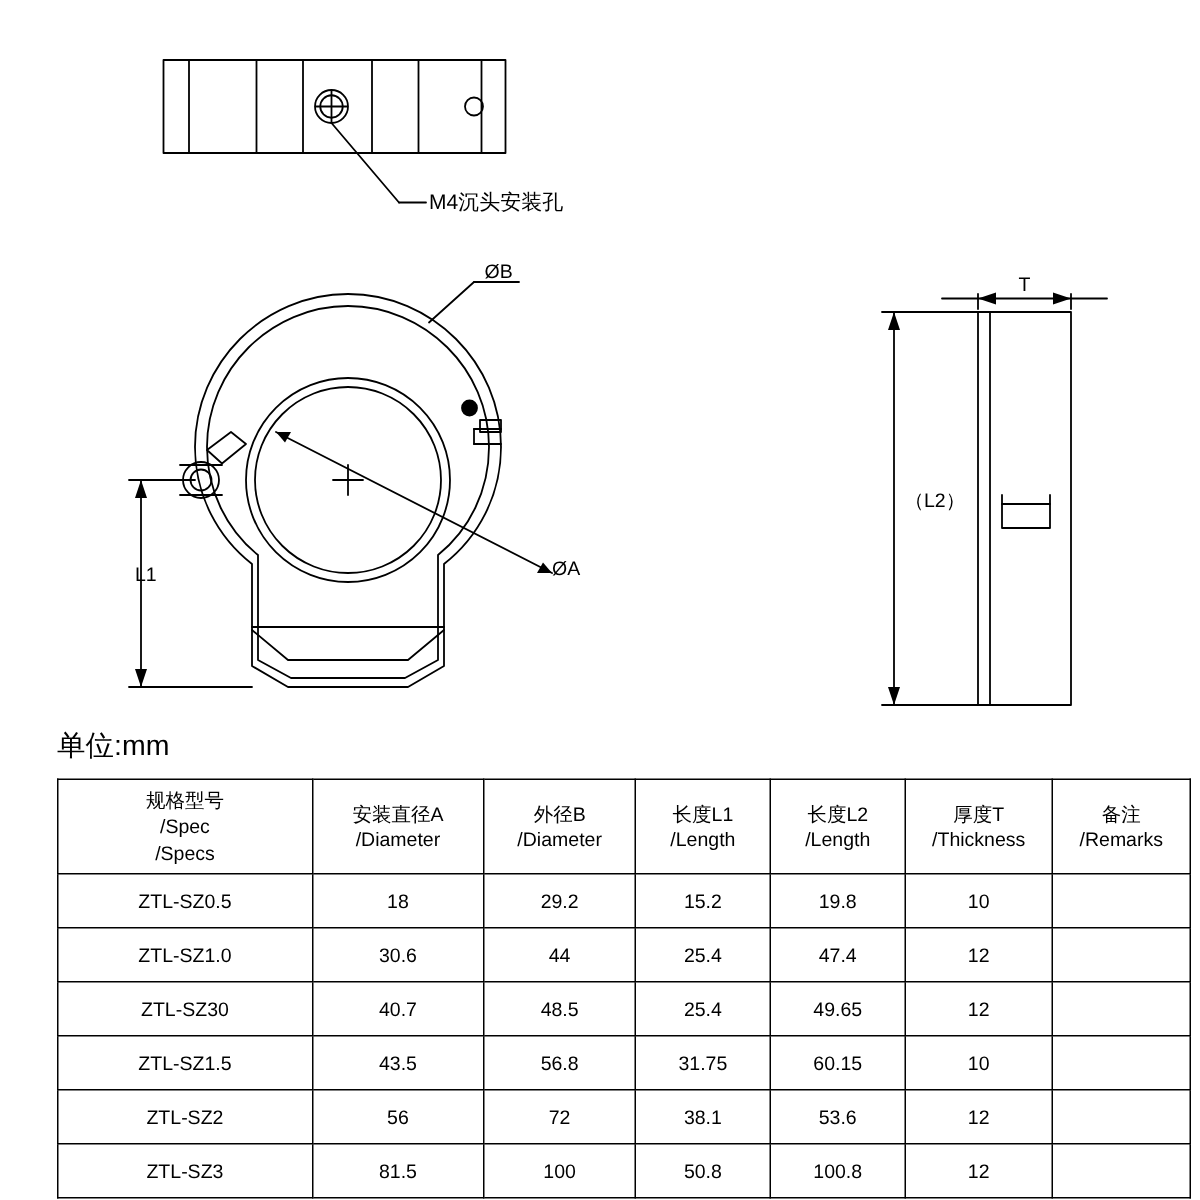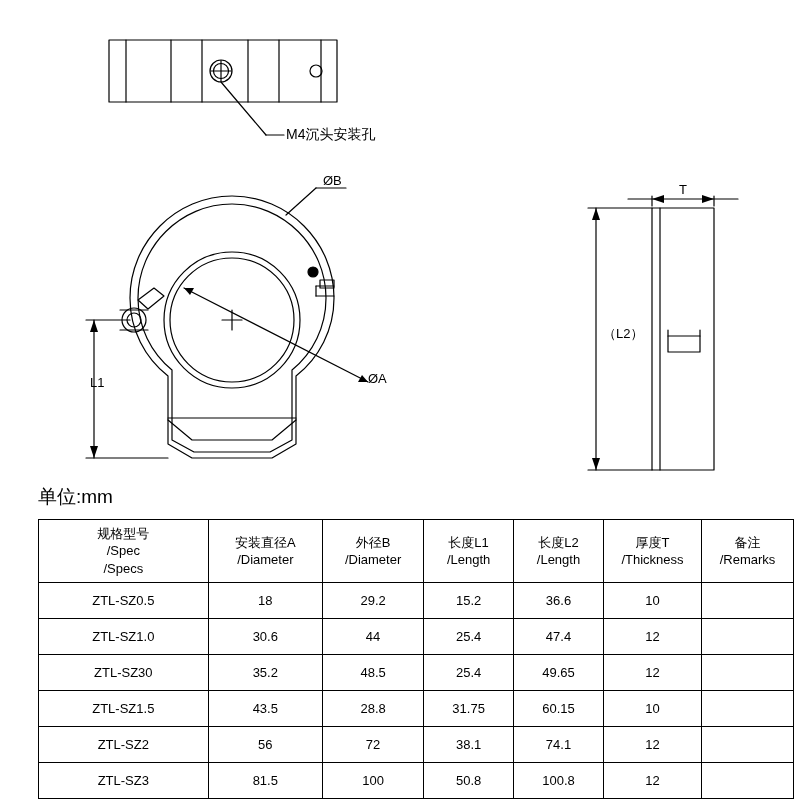--- a/index.html
+++ b/index.html
@@ -252,7 +252,7 @@
         <td>18</td>
         <td>29.2</td>
         <td>15.2</td>
-        <td>36.6</td>
+        <td>19.8</td>
         <td>10</td>
         <td></td>
       </tr>

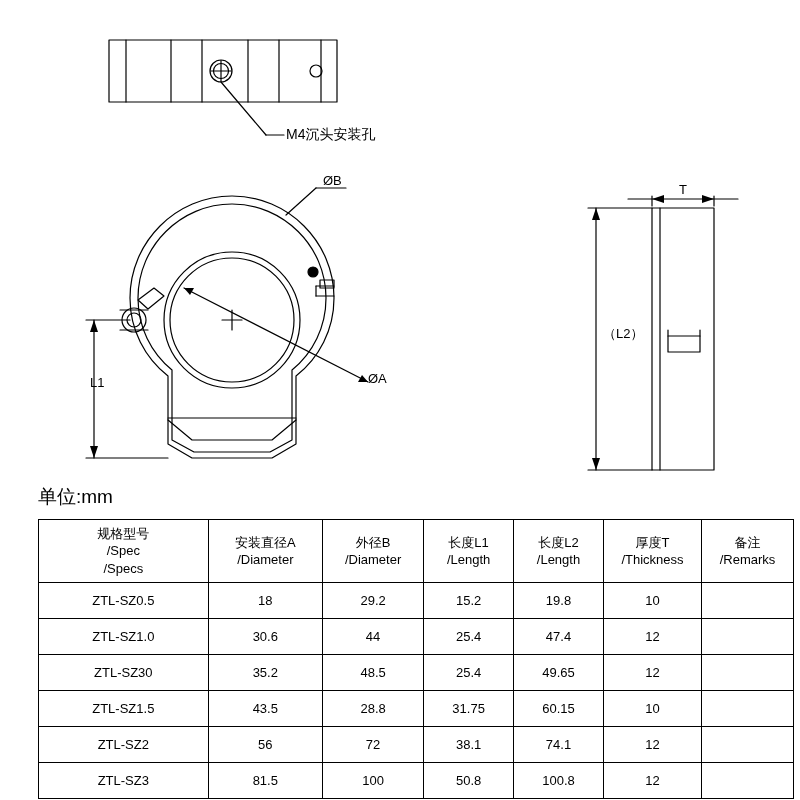--- a/index.html
+++ b/index.html
@@ -267,7 +267,7 @@
       </tr>
       <tr>
         <td>ZTL-SZ30</td>
-        <td>35.2</td>
+        <td>40.7</td>
         <td>48.5</td>
         <td>25.4</td>
         <td>49.65</td>

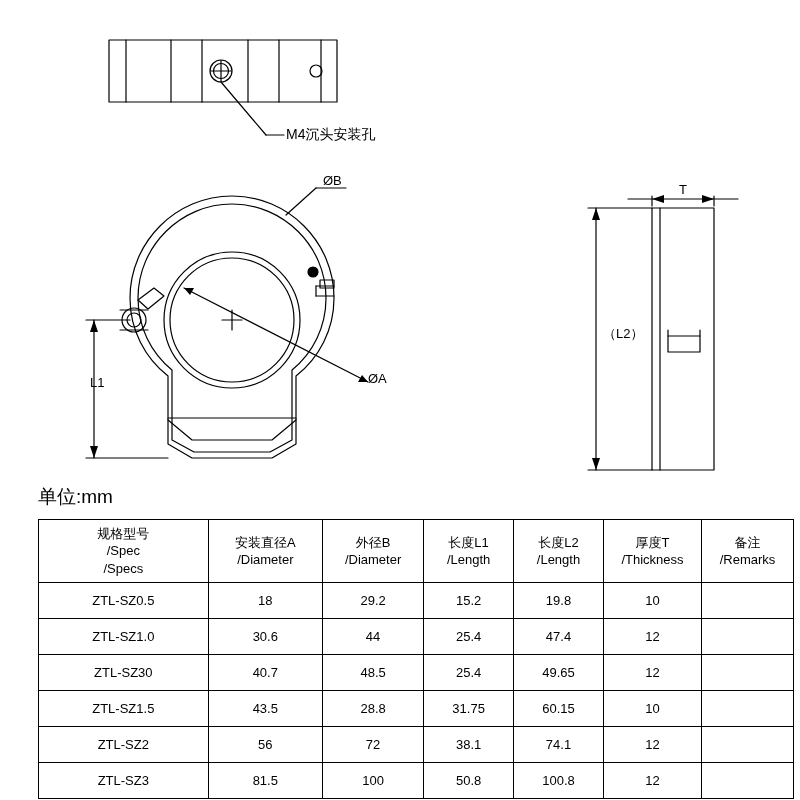--- a/index.html
+++ b/index.html
@@ -277,7 +277,7 @@
       <tr>
         <td>ZTL-SZ1.5</td>
         <td>43.5</td>
-        <td>28.8</td>
+        <td>56.8</td>
         <td>31.75</td>
         <td>60.15</td>
         <td>10</td>

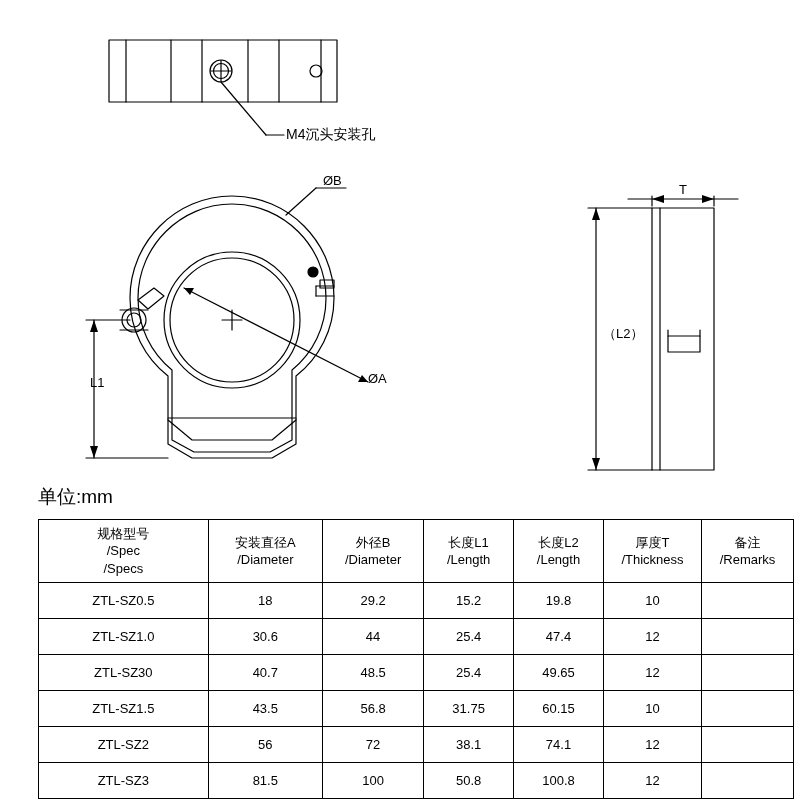--- a/index.html
+++ b/index.html
@@ -288,7 +288,7 @@
         <td>56</td>
         <td>72</td>
         <td>38.1</td>
-        <td>74.1</td>
+        <td>53.6</td>
         <td>12</td>
         <td></td>
       </tr>

